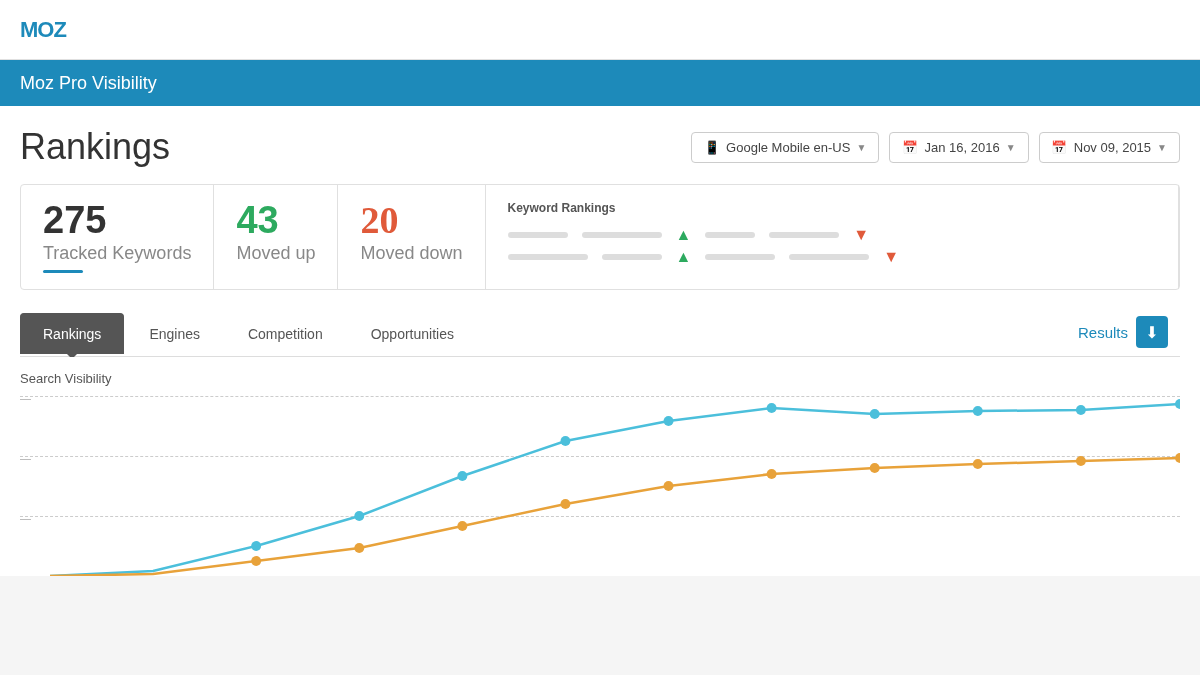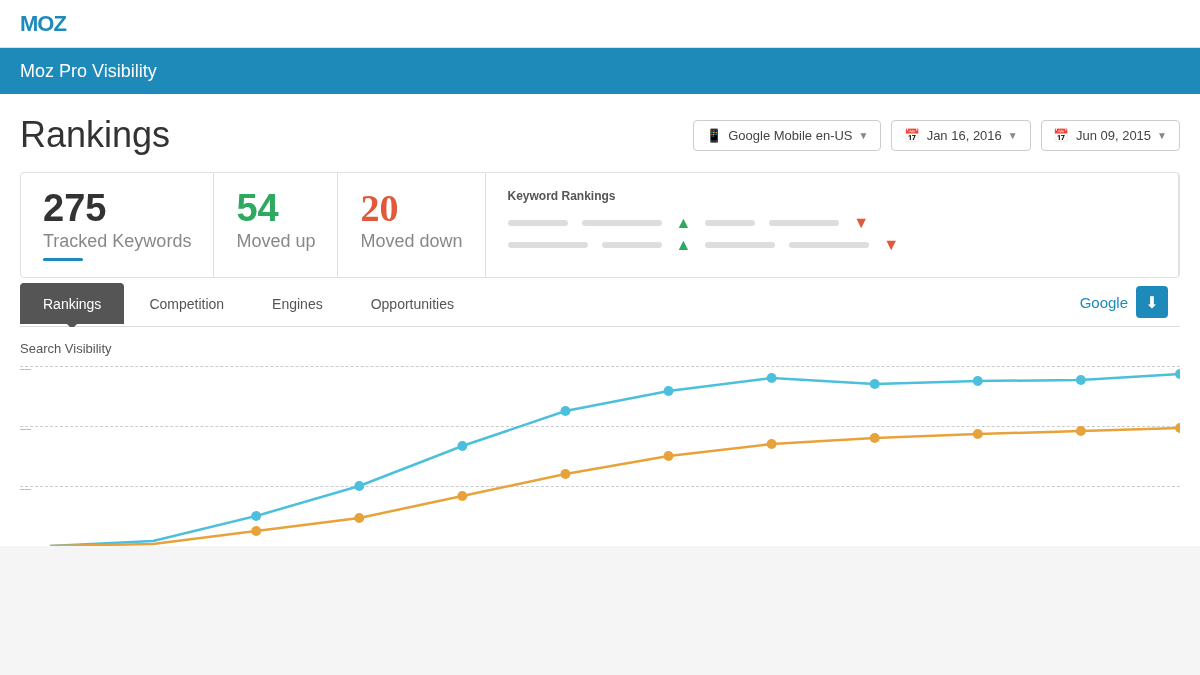--- a/index.html
+++ b/index.html
@@ -8,7 +8,7 @@
     
     .top-nav {
       background: #fff;
-      height: 48px;
+      height: 60px;
       display: flex;
       align-items: center;
       padding: 0 20px;

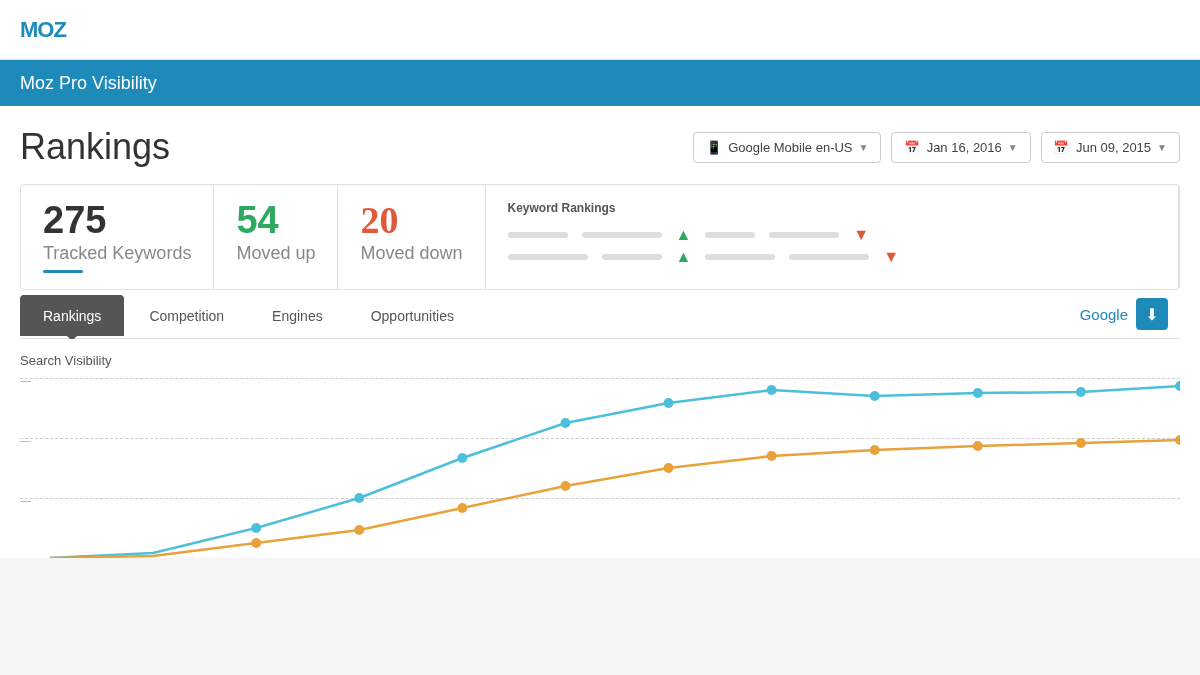--- a/index.html
+++ b/index.html
@@ -316,7 +316,7 @@
       </button>
       <button class="filter-btn">
         <span>📅</span>
-        <span>Jun 09, 2015</span>
+        <span>Nov 09, 2015</span>
         <span class="caret">▼</span>
       </button>
     </div>

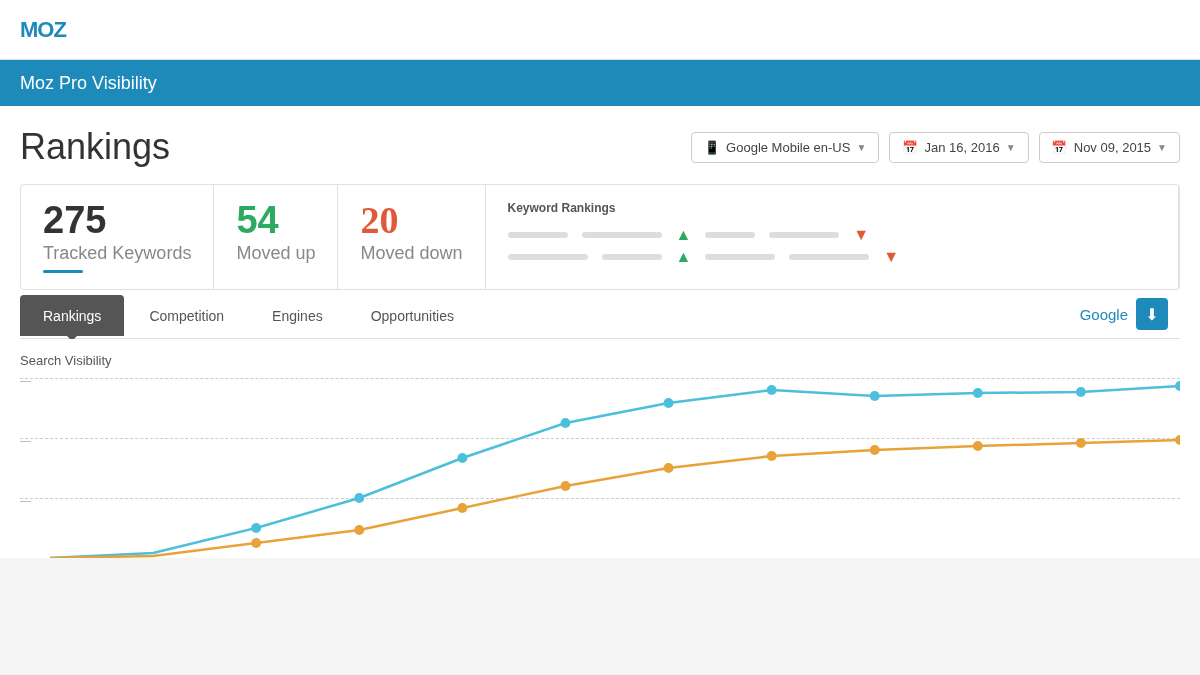--- a/index.html
+++ b/index.html
@@ -79,6 +79,7 @@
       gap: 0;
       border: 1px solid #e0e0e0;
       border-radius: 4px;
+      margin-bottom: 18px;
       background: #fff;
     }
     .stat-card {

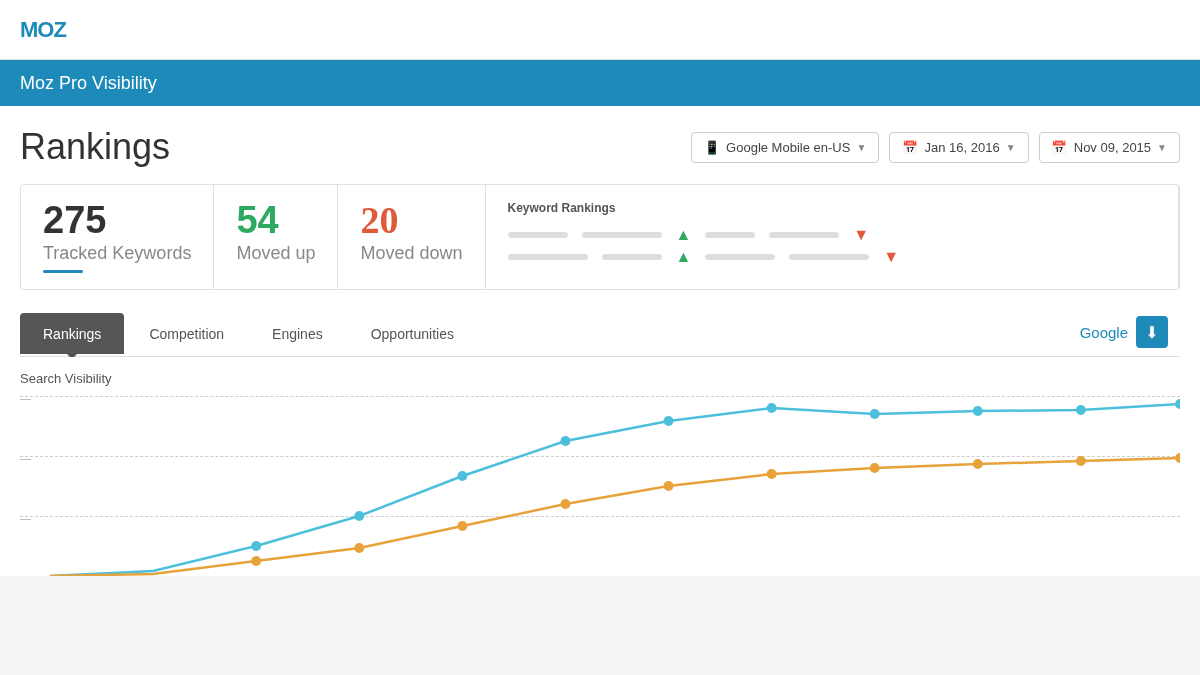--- a/index.html
+++ b/index.html
@@ -332,7 +332,7 @@
     </div>
 
     <div class="stat-card">
-      <div class="stat-number green">54</div>
+      <div class="stat-number green">43</div>
       <div class="stat-label">Moved up</div>
     </div>
 

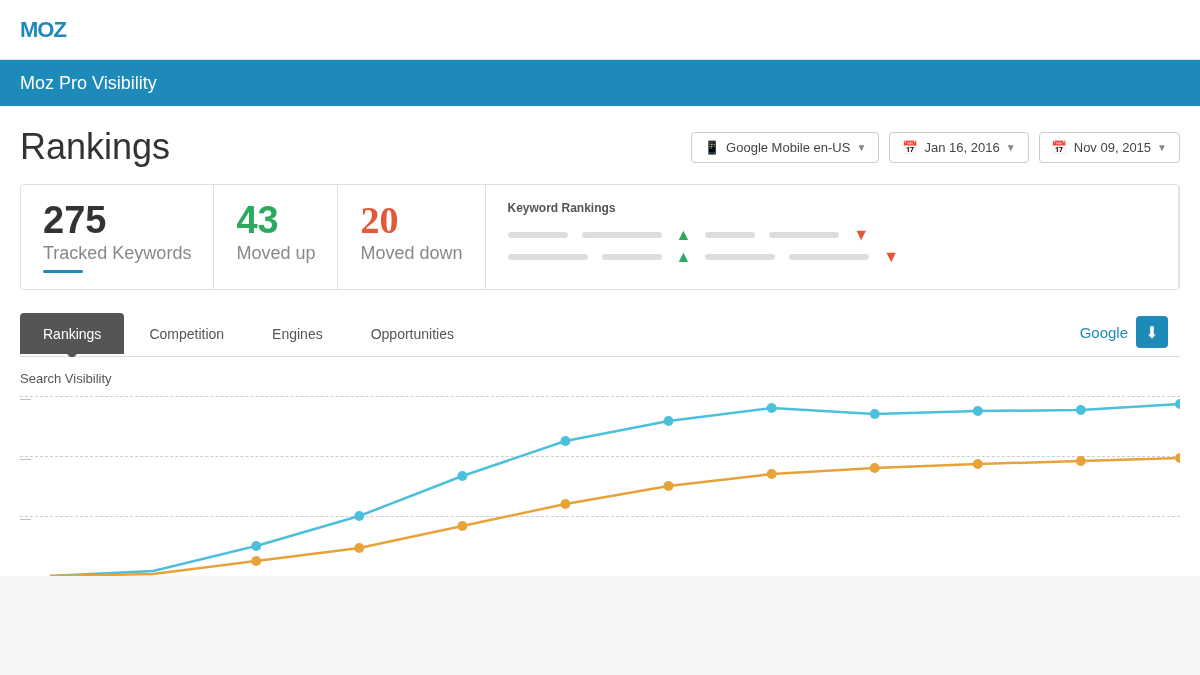--- a/index.html
+++ b/index.html
@@ -368,8 +368,8 @@
   <div class="tabs-row">
     <div class="tabs-left">
       <div class="tab-item active">Rankings</div>
+      <div class="tab-item">Engines</div>
       <div class="tab-item">Competition</div>
-      <div class="tab-item">Engines</div>
       <div class="tab-item">Opportunities</div>
     </div>
     <div class="export-btn">

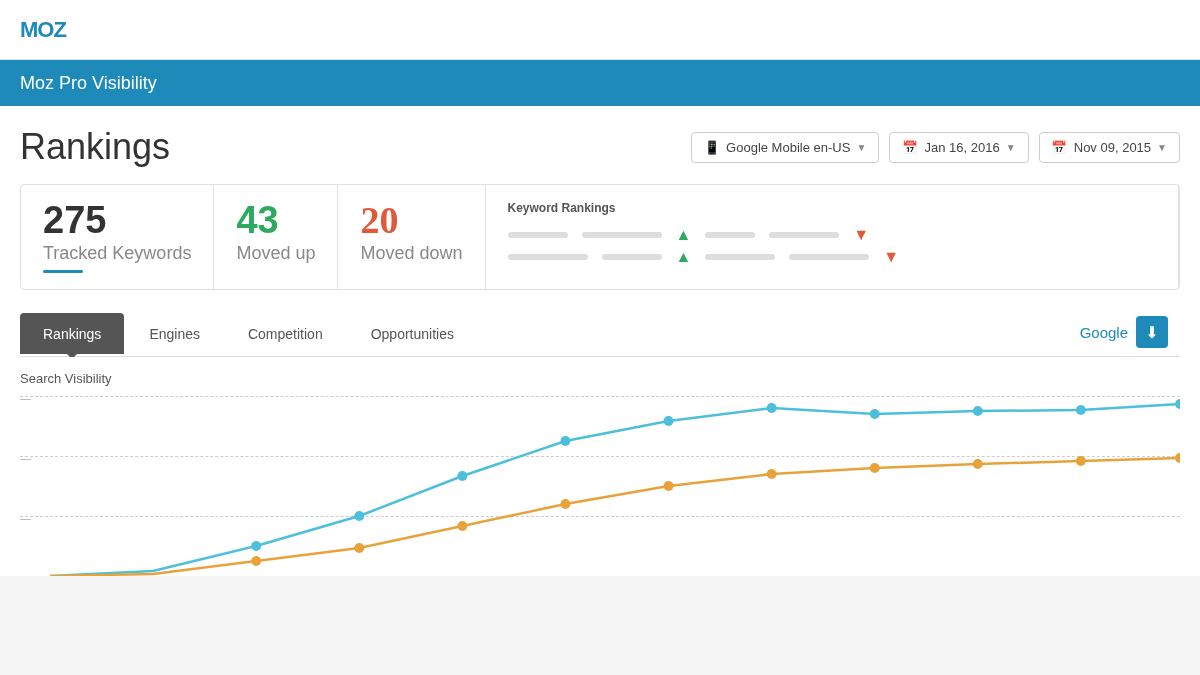--- a/index.html
+++ b/index.html
@@ -373,7 +373,7 @@
       <div class="tab-item">Opportunities</div>
     </div>
     <div class="export-btn">
-      <span>Google</span>
+      <span>Results</span>
       <div class="export-icon">⬇</div>
     </div>
   </div>

